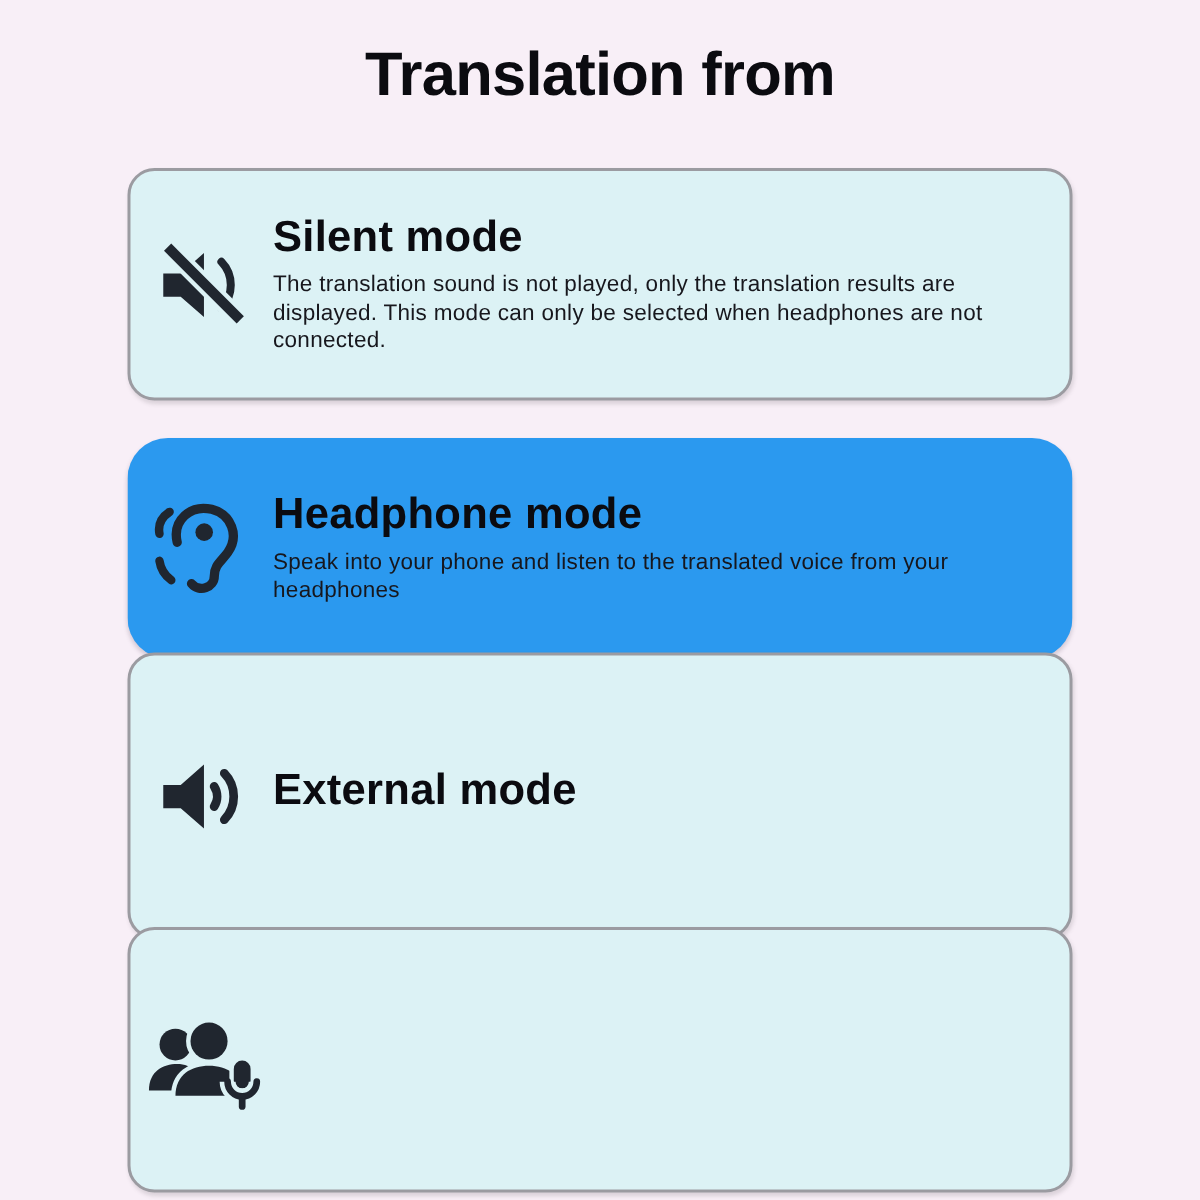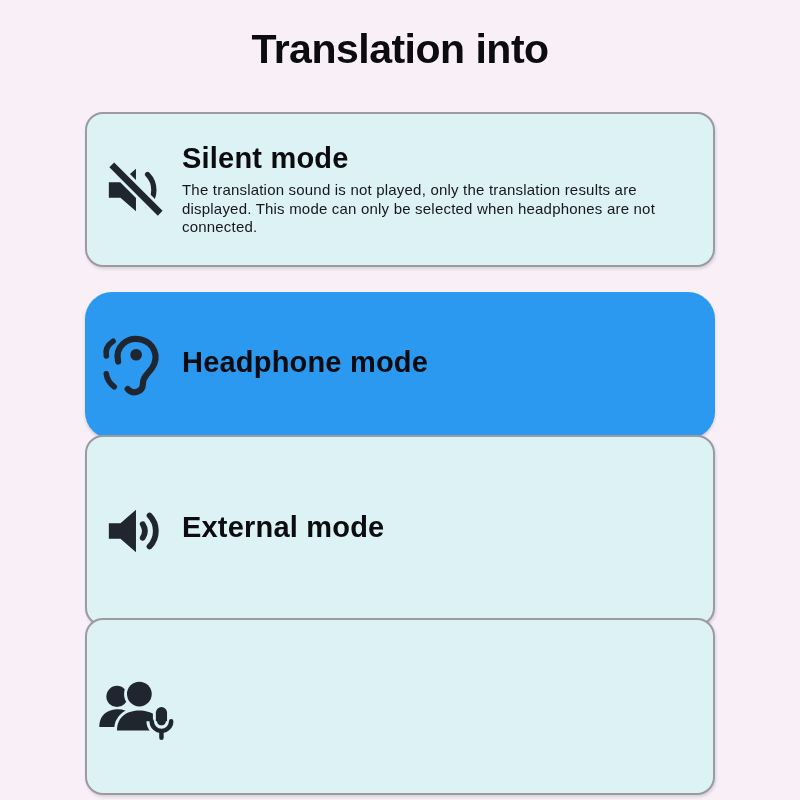--- a/index.html
+++ b/index.html
@@ -87,7 +87,7 @@
 </head>
 <body>
 
-<h1 class="page-title">Translation into</h1>
+<h1 class="page-title">Translation from</h1>
 
 <section class="card card-silent">
   <div class="icon-box">

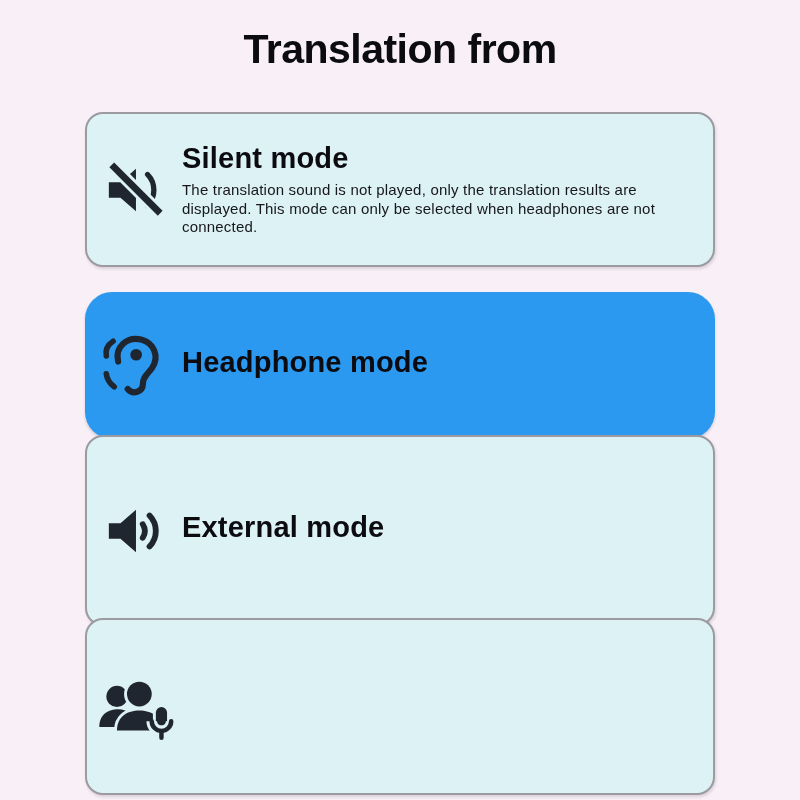--- a/index.html
+++ b/index.html
@@ -115,6 +115,7 @@
   </div>
   <div class="content">
     <h2 class="card-title">Headphone mode</h2>
+    <p class="card-desc">Speak into your phone and listen to the translated voice from your headphones</p>
   </div>
 </section>
 

